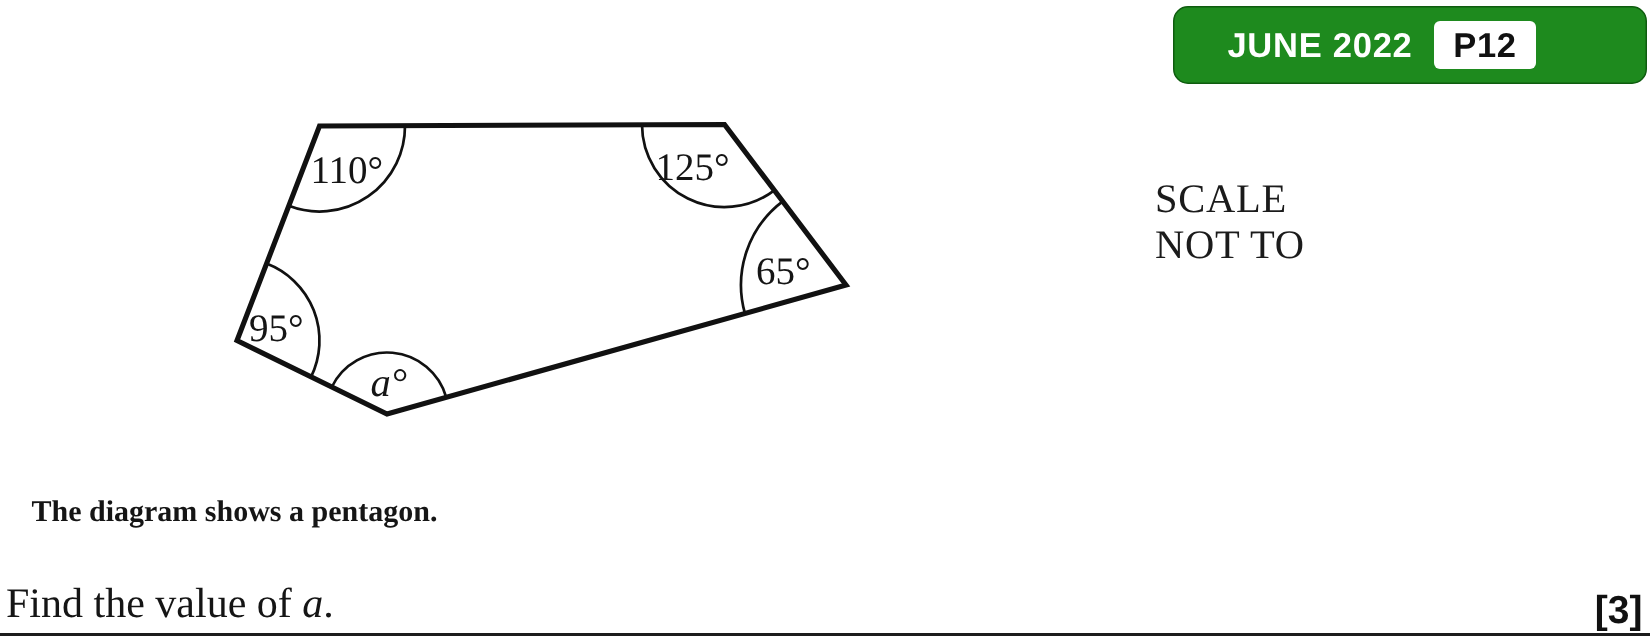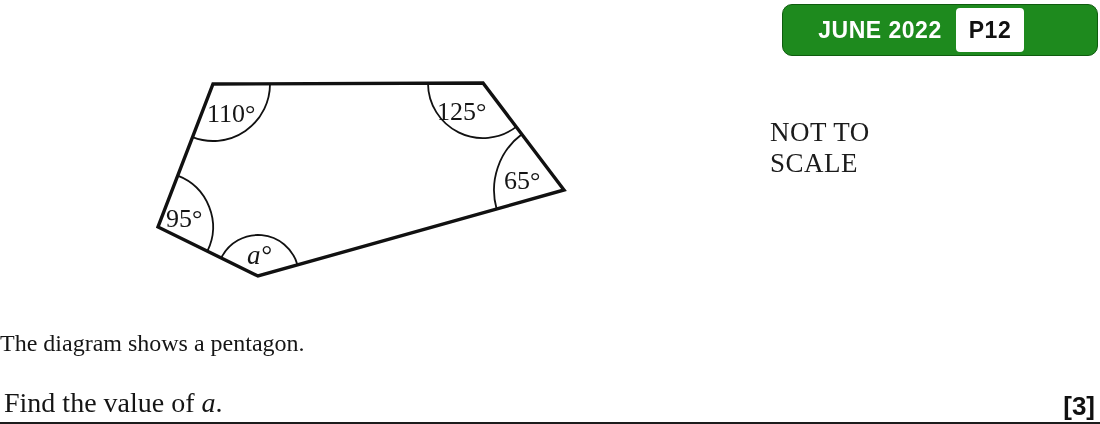--- a/index.html
+++ b/index.html
@@ -37,7 +37,7 @@
   }
   .badge .seg-paper {
     flex: 0 0 68px;
-    height: 44px;
+    height: 32px;
     background: #ffffff;
     border-radius: 4px;
     color: #111111;

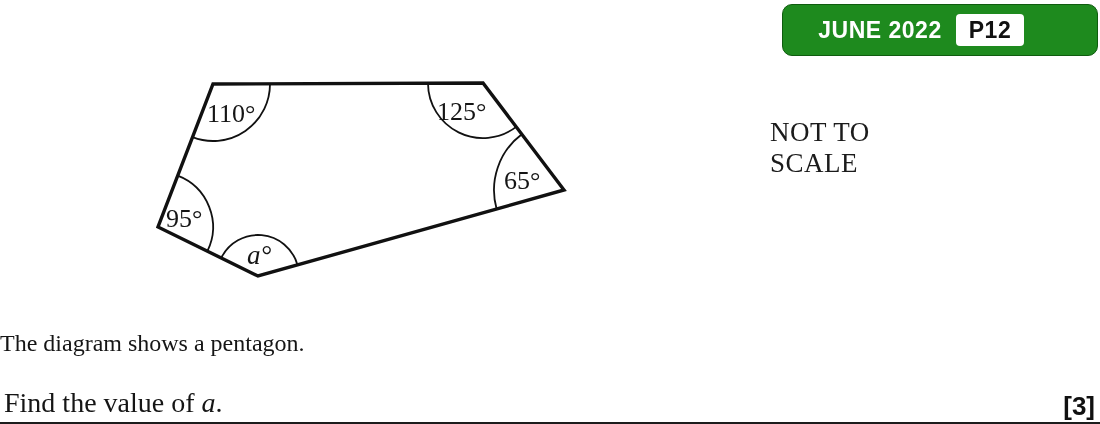--- a/index.html
+++ b/index.html
@@ -127,8 +127,8 @@
   </div>
 
   <div class="not-to-scale">
+    <div>SCALE</div>
     <div>NOT TO</div>
-    <div>SCALE</div>
   </div>
 
   <div class="q-line1">The diagram shows a pentagon.</div>

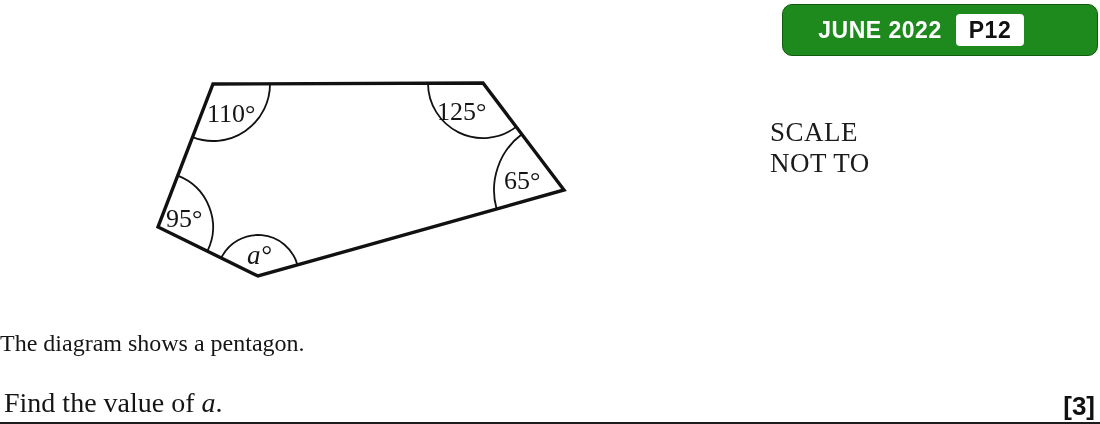--- a/index.html
+++ b/index.html
@@ -74,8 +74,9 @@
   
   .q-line1 {
     position: absolute;
-    left: 0; top: 330px;
-    font-size: 24px;
+    left: 21px; top: 330px;
+    font-size: 20px;
+    font-weight: bold;
   }
   .q-line2 {
     position: absolute;

